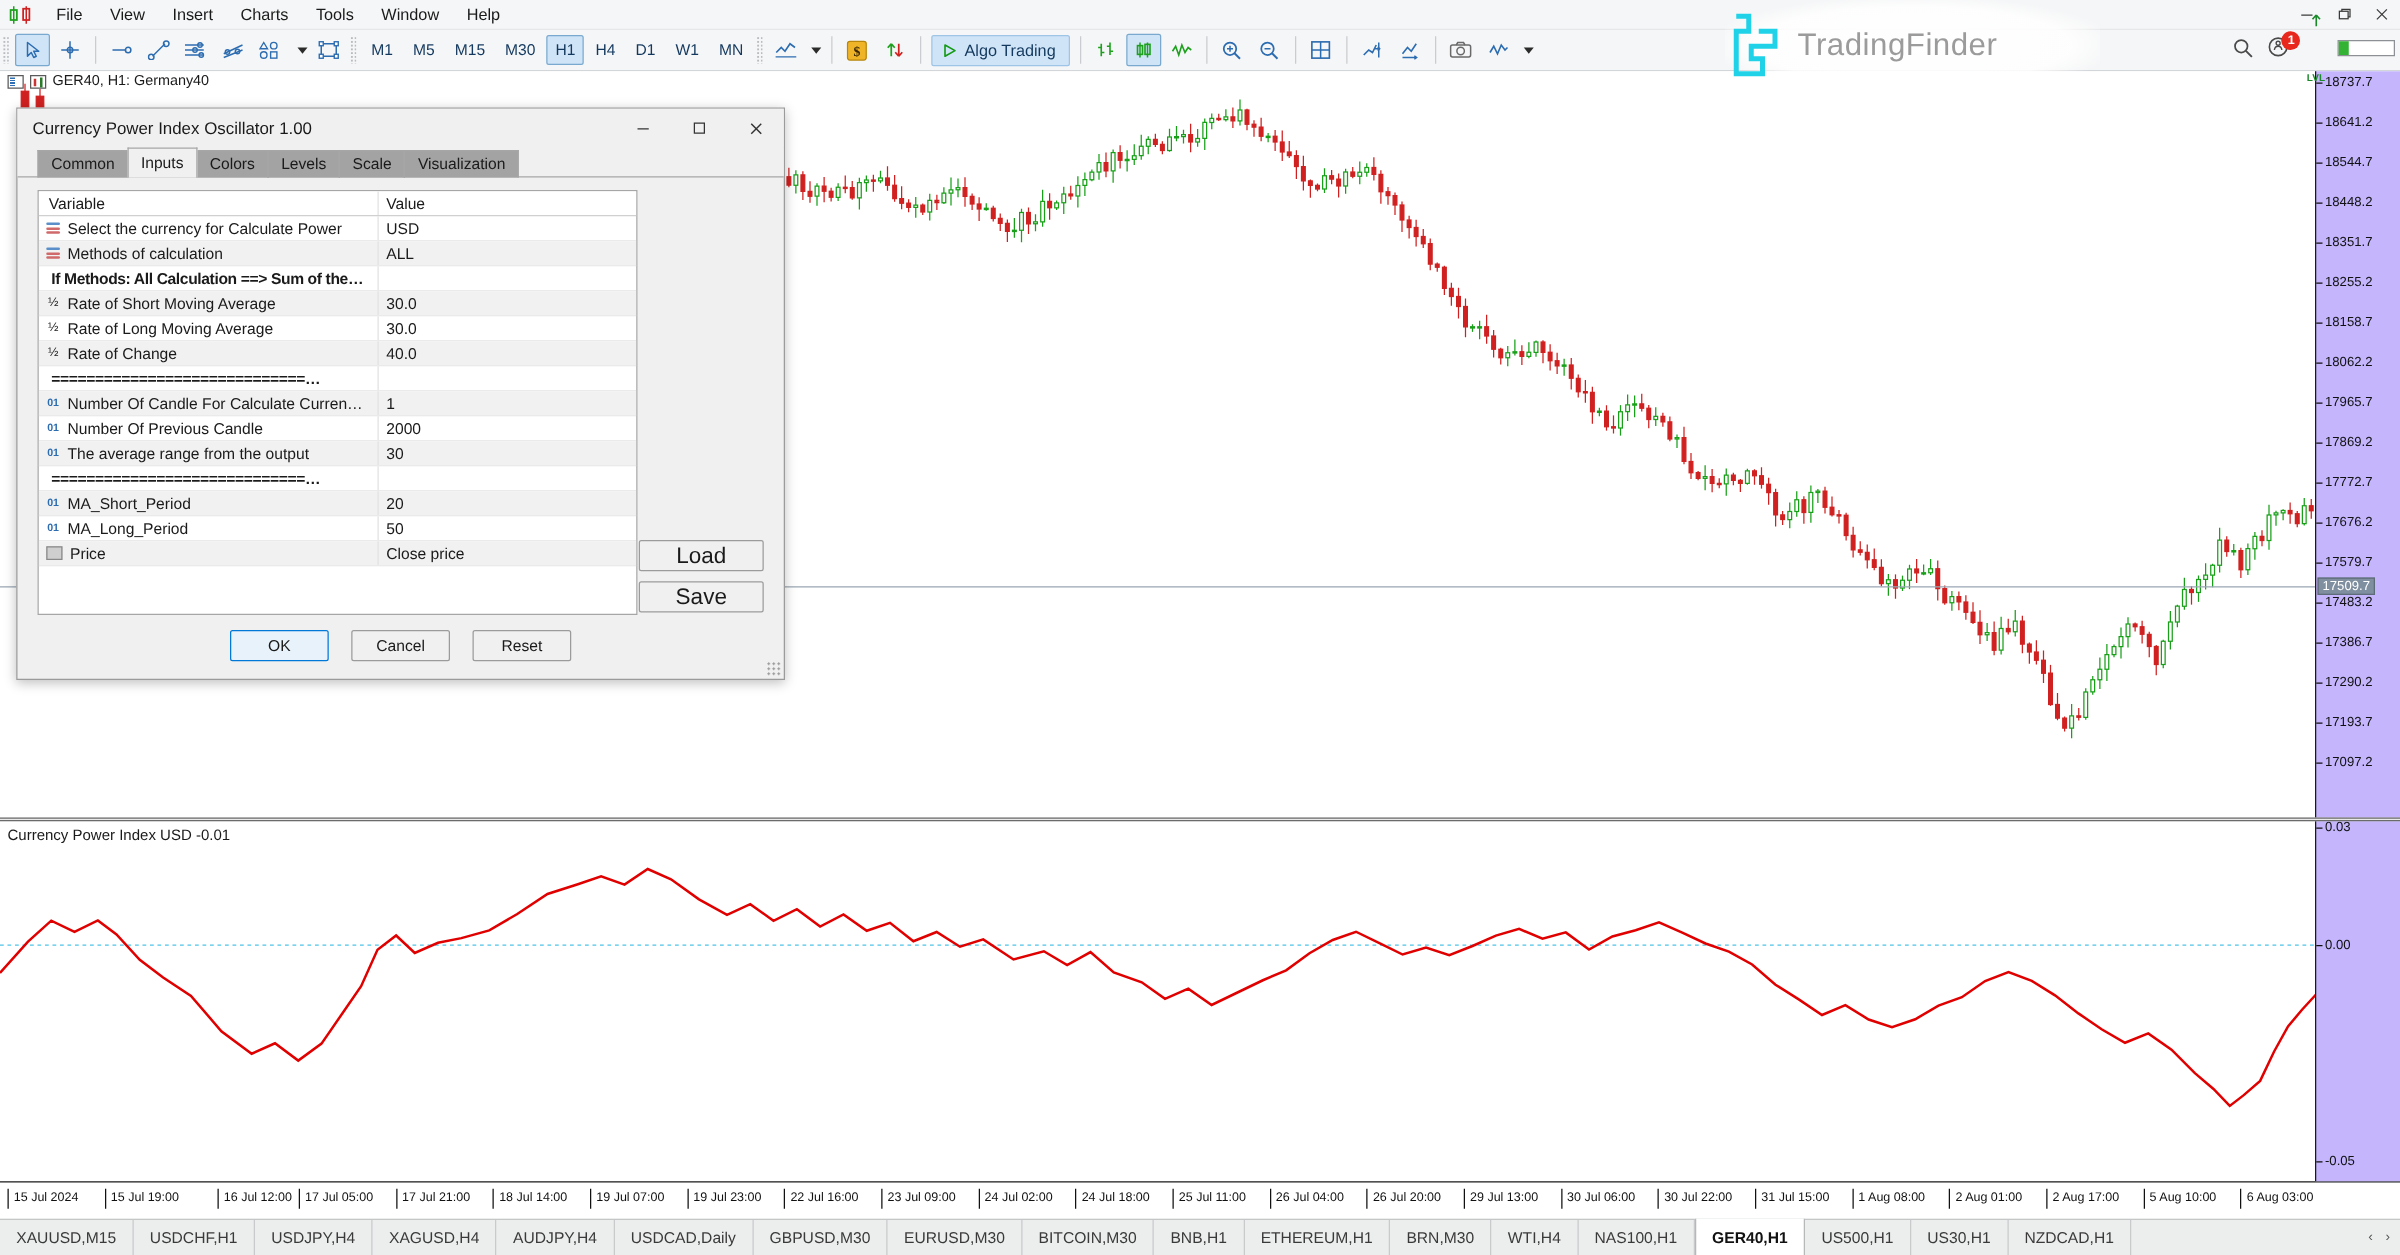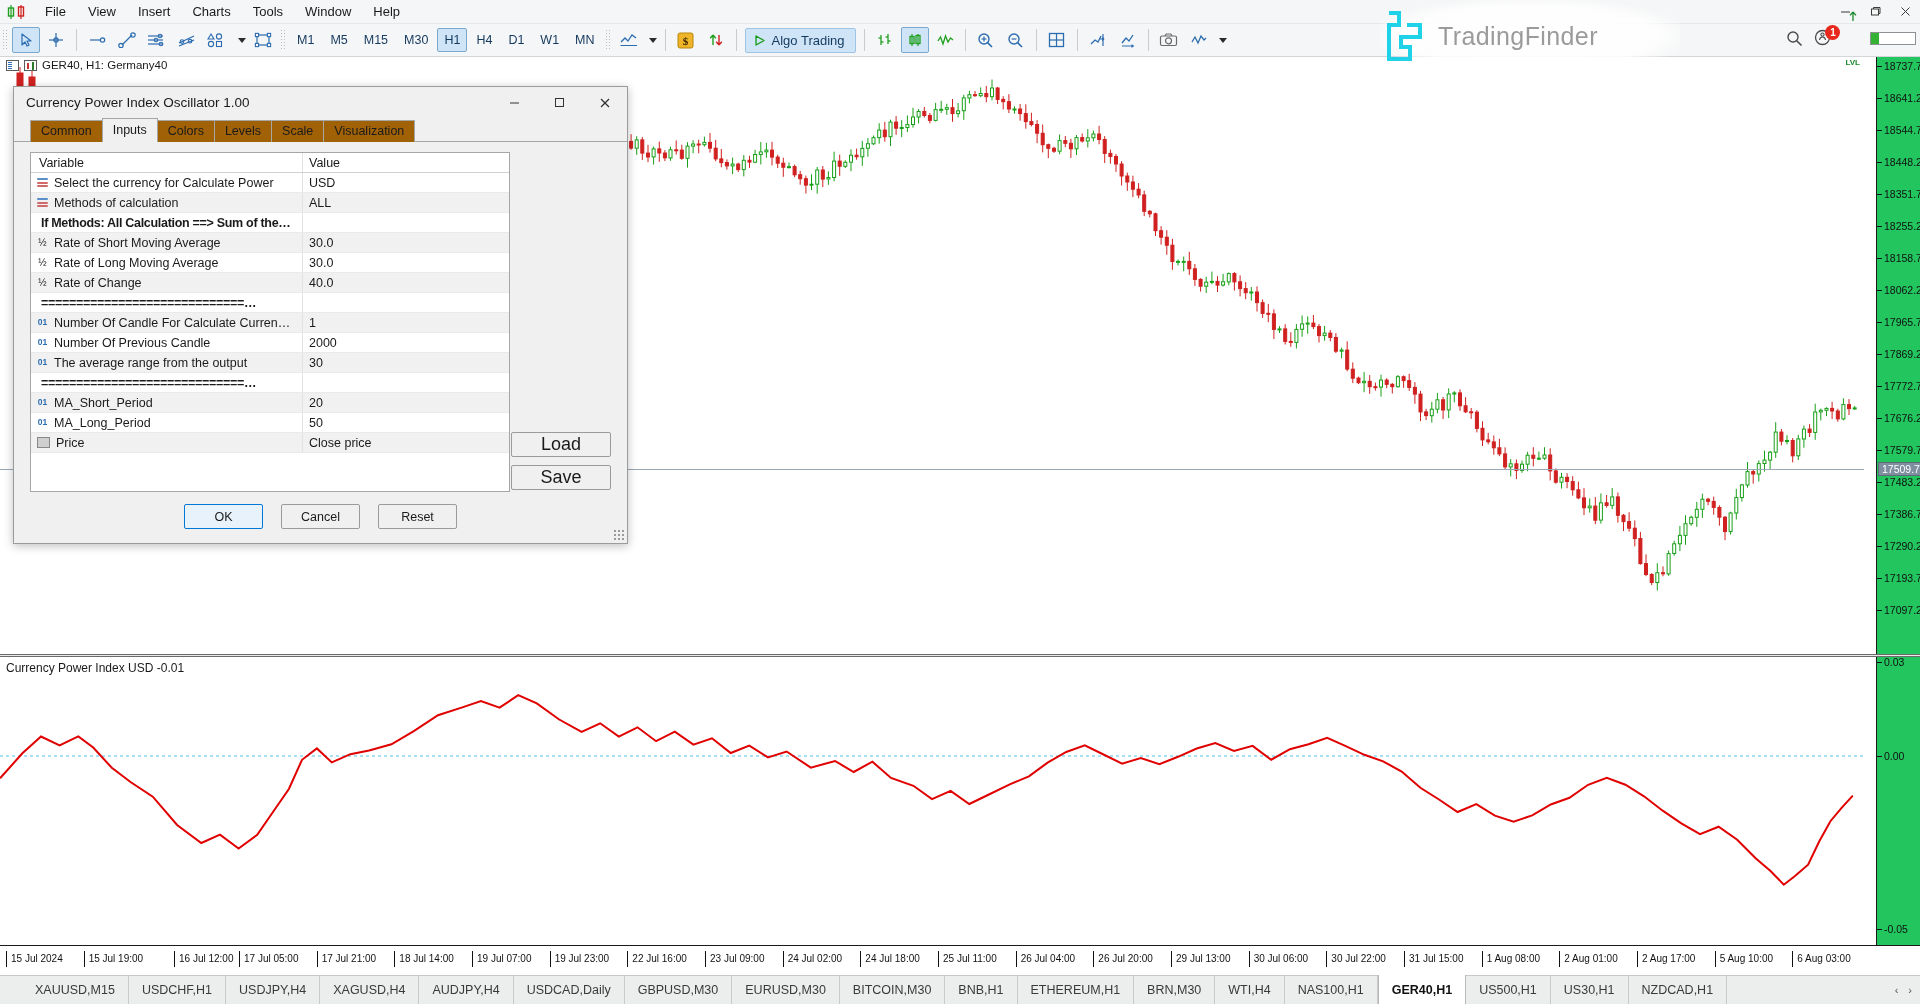--- a/index.html
+++ b/index.html
@@ -120,8 +120,8 @@
   .chart-head .sqico2::after{content:"";position:absolute;left:7px;top:1px;width:2px;height:8px;background:#2a7a2a;}
 
   .price-axis {
-    position: absolute; right: 0; top: 0; width: 44px; bottom: 0;
-    border-left: 1px solid #1a1a1a; background: #22c55e; z-index: 5;
+    position: absolute; right: 0; top: 0; width: 68px; bottom: 0;
+    border-left: 1px solid #1a1a1a; background: #c4b5fd; z-index: 5;
   }
   .price-axis .tick {
     position: absolute; left: 0; font-size: 10.5px; color: #111;

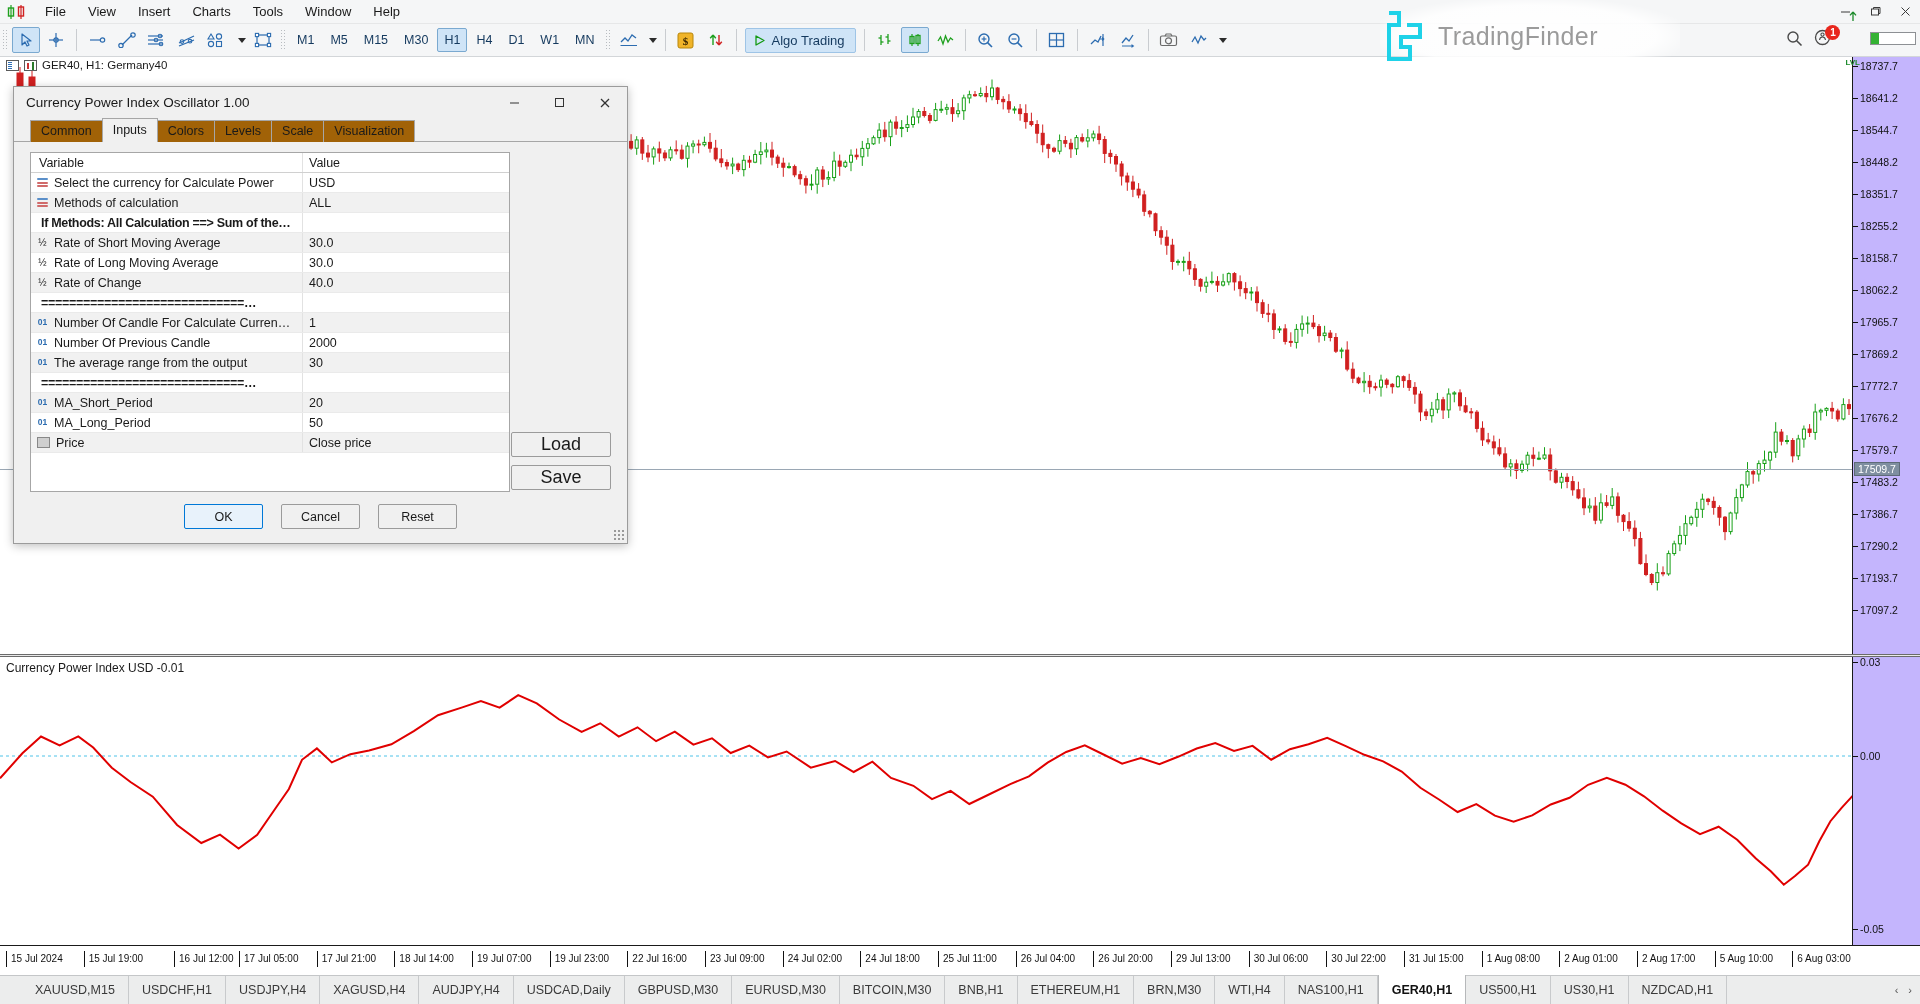--- a/index.html
+++ b/index.html
@@ -210,7 +210,7 @@
   }
   .dlg-tab {
     padding: 3px 10px 4px; font-size: 12.5px; color: #1a1a1a;
-    border: 1px solid #a6a6a6; border-bottom: none; background: #a16207;
+    border: 1px solid #a6a6a6; border-bottom: none; background: #a3a3a3;
     margin-right: -1px; position: relative; top: 1px;
   }
   .dlg-tab.sel { background: #f0f0f0; z-index: 2; padding-top: 4px; padding-bottom: 5px; }

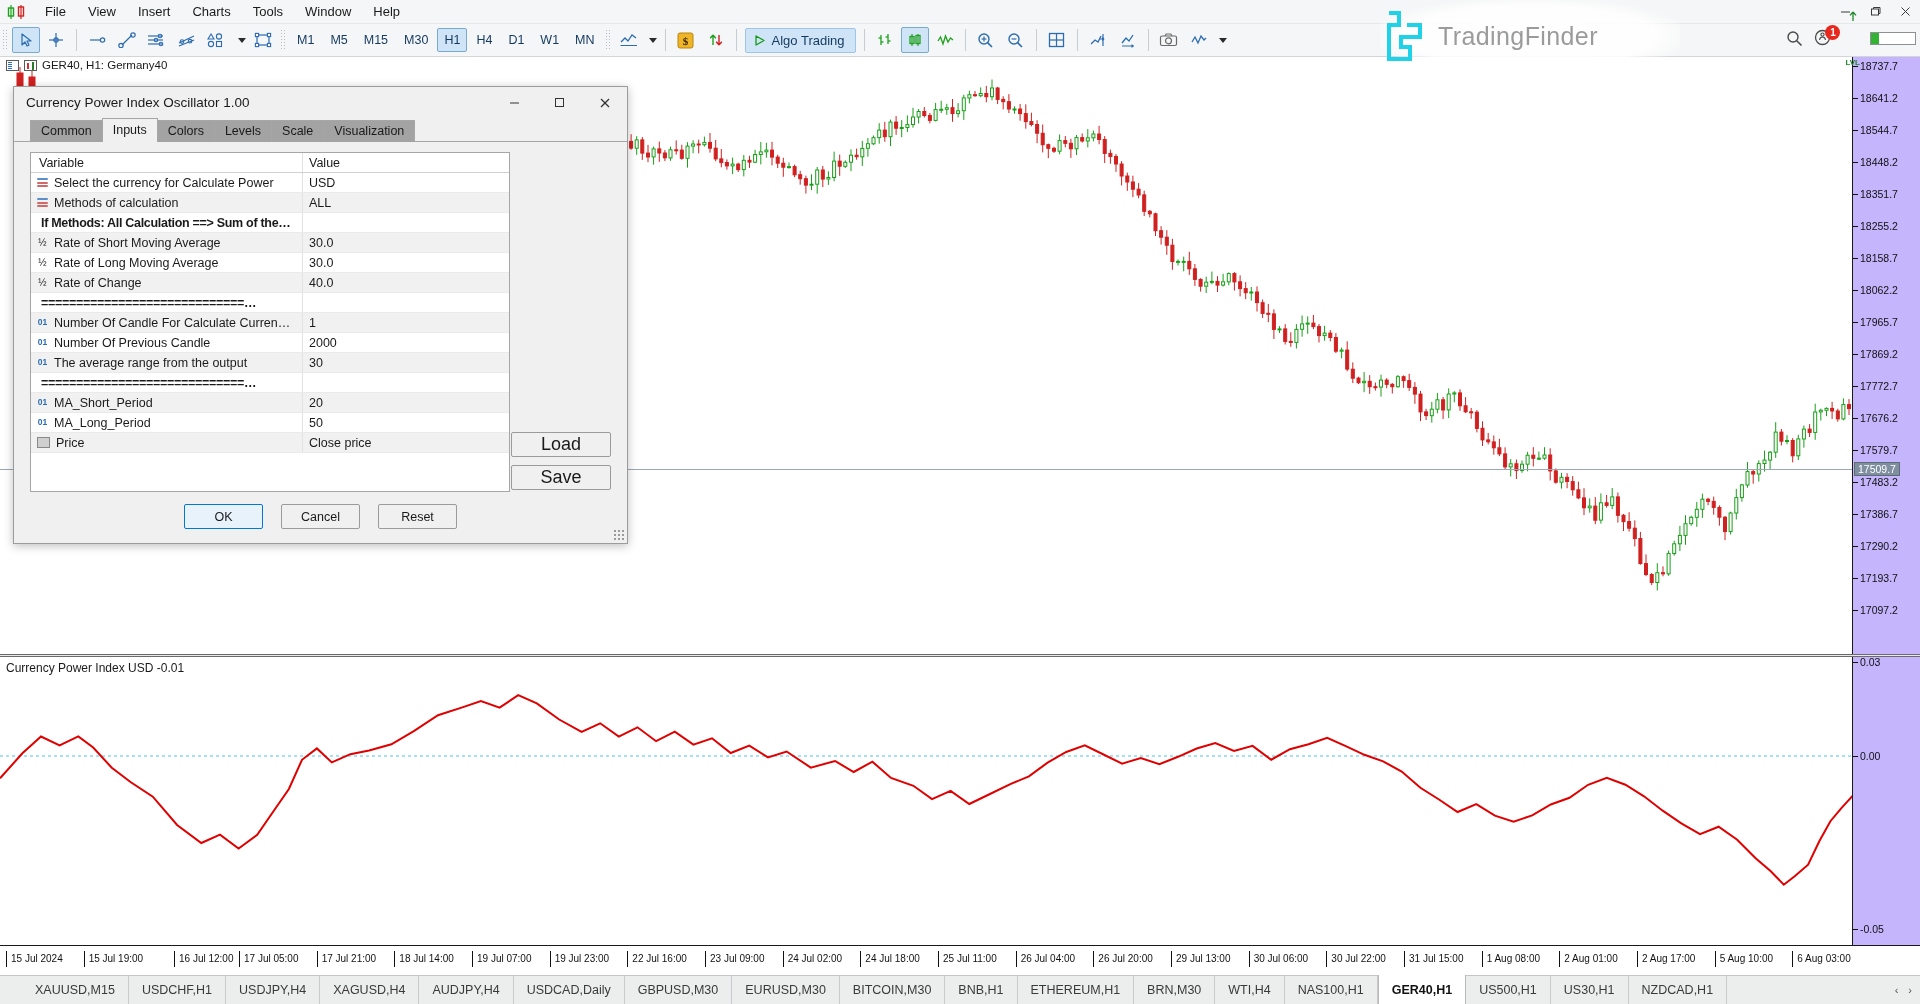--- a/index.html
+++ b/index.html
@@ -1267,7 +1267,7 @@
     </div>
 
   <div class="tabbar">
-    <div id="tabs-host" style="display:flex;padding-left:22px;">
+    <div id="tabs-host" style="display:flex;">
         <div class="ctab">XAUUSD,M15</div>
         <div class="ctab">USDCHF,H1</div>
         <div class="ctab">USDJPY,H4</div>

